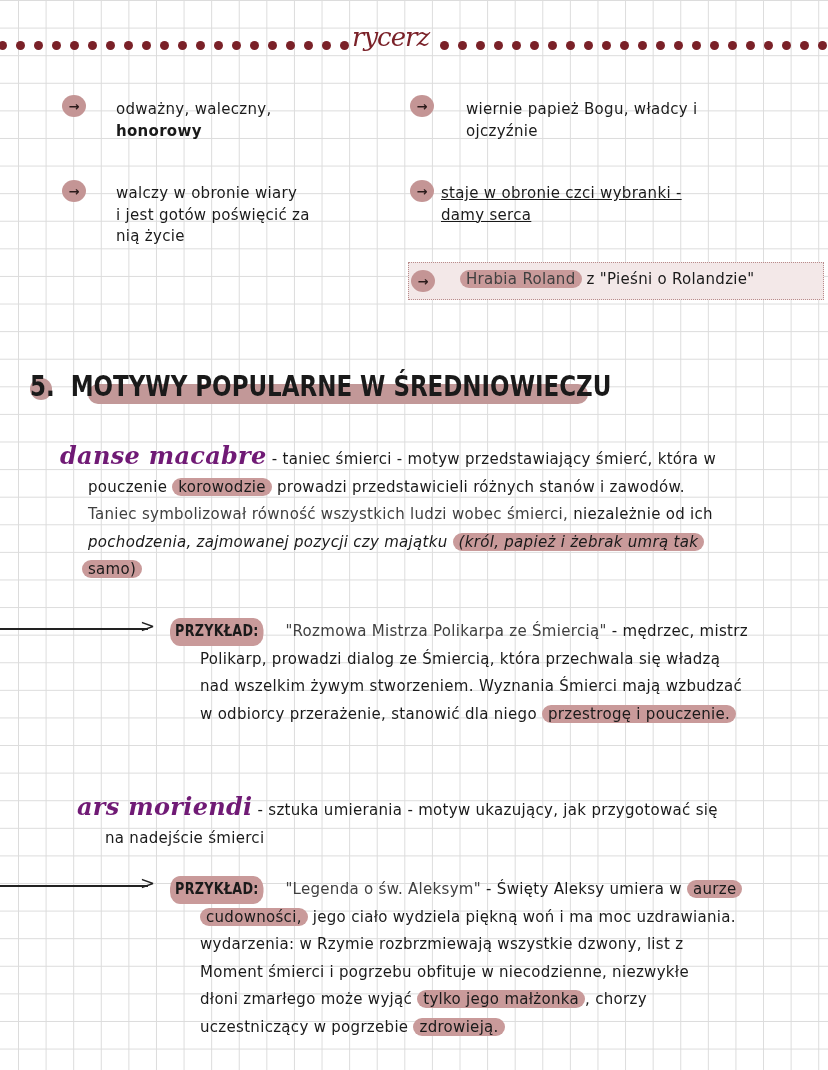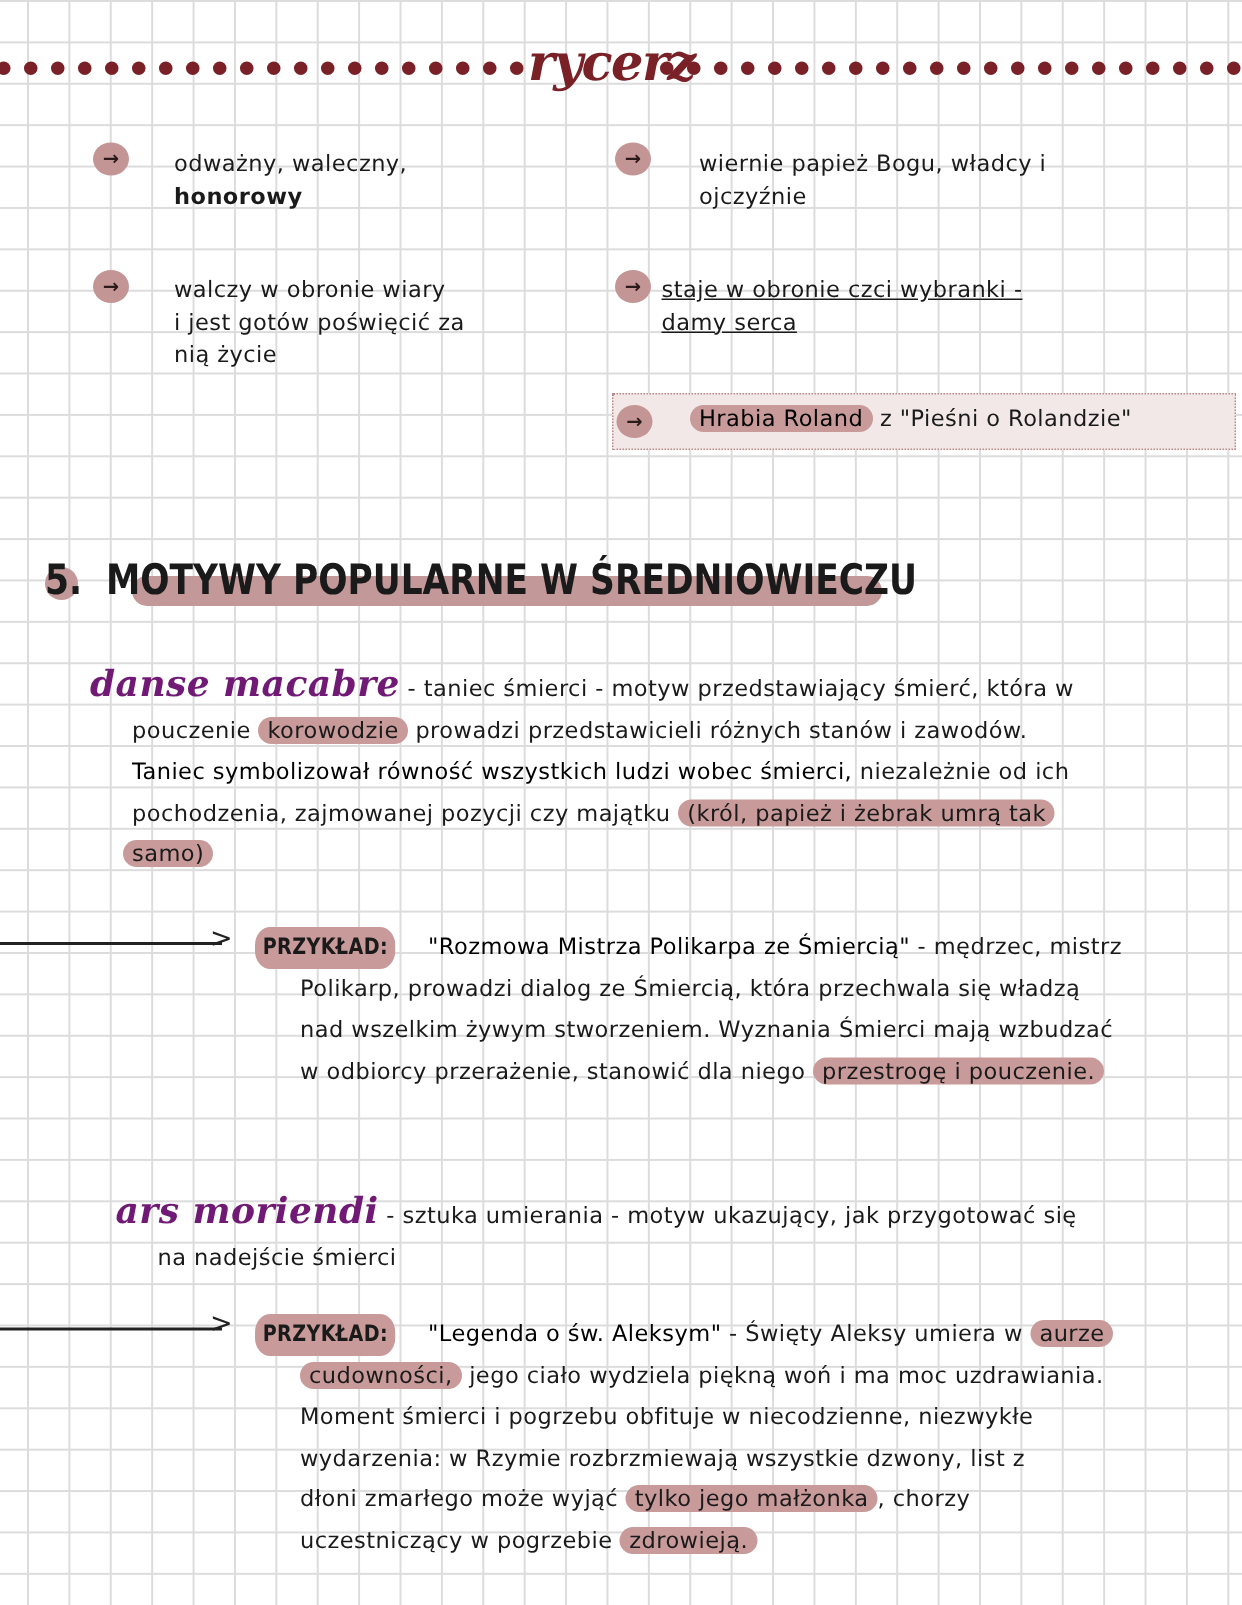--- a/index.html
+++ b/index.html
@@ -20,7 +20,7 @@
   .hl{background:#c99a9a;border-radius:12px;padding:0 6px;}
   .dotline{position:absolute;top:37px;height:16px;display:flex;gap:9px;align-items:center;}
   .dot{width:9px;height:9px;border-radius:50%;background:#7a2128;flex:none;}
-  .title-ryc{position:absolute;left:352px;top:22px;font-family:"DejaVu Serif",serif;font-style:italic;font-weight:bold;font-size:34px;color:#7a2128;letter-spacing:-1px;}
+  .title-ryc{position:absolute;left:352px;top:22px;font-family:"DejaVu Serif",serif;font-style:italic;font-weight:normal;font-size:26px;color:#7a2128;letter-spacing:-1px;}
   .bullet{position:absolute;width:24px;height:22px;border-radius:50%;background:#c49595;display:flex;align-items:center;justify-content:center;font-size:13px;font-weight:bold;color:#2a1a1a;}
   .boxrow{position:absolute;left:408px;top:262px;width:414px;height:36px;background:#f3e8e8;border:1px dotted #b98b8b;}
   .heading{position:absolute;left:30px;top:370px;font-family:"DejaVu Sans",sans-serif;font-weight:bold;font-size:28px;letter-spacing:0px;transform:scaleX(0.82);transform-origin:left center;}

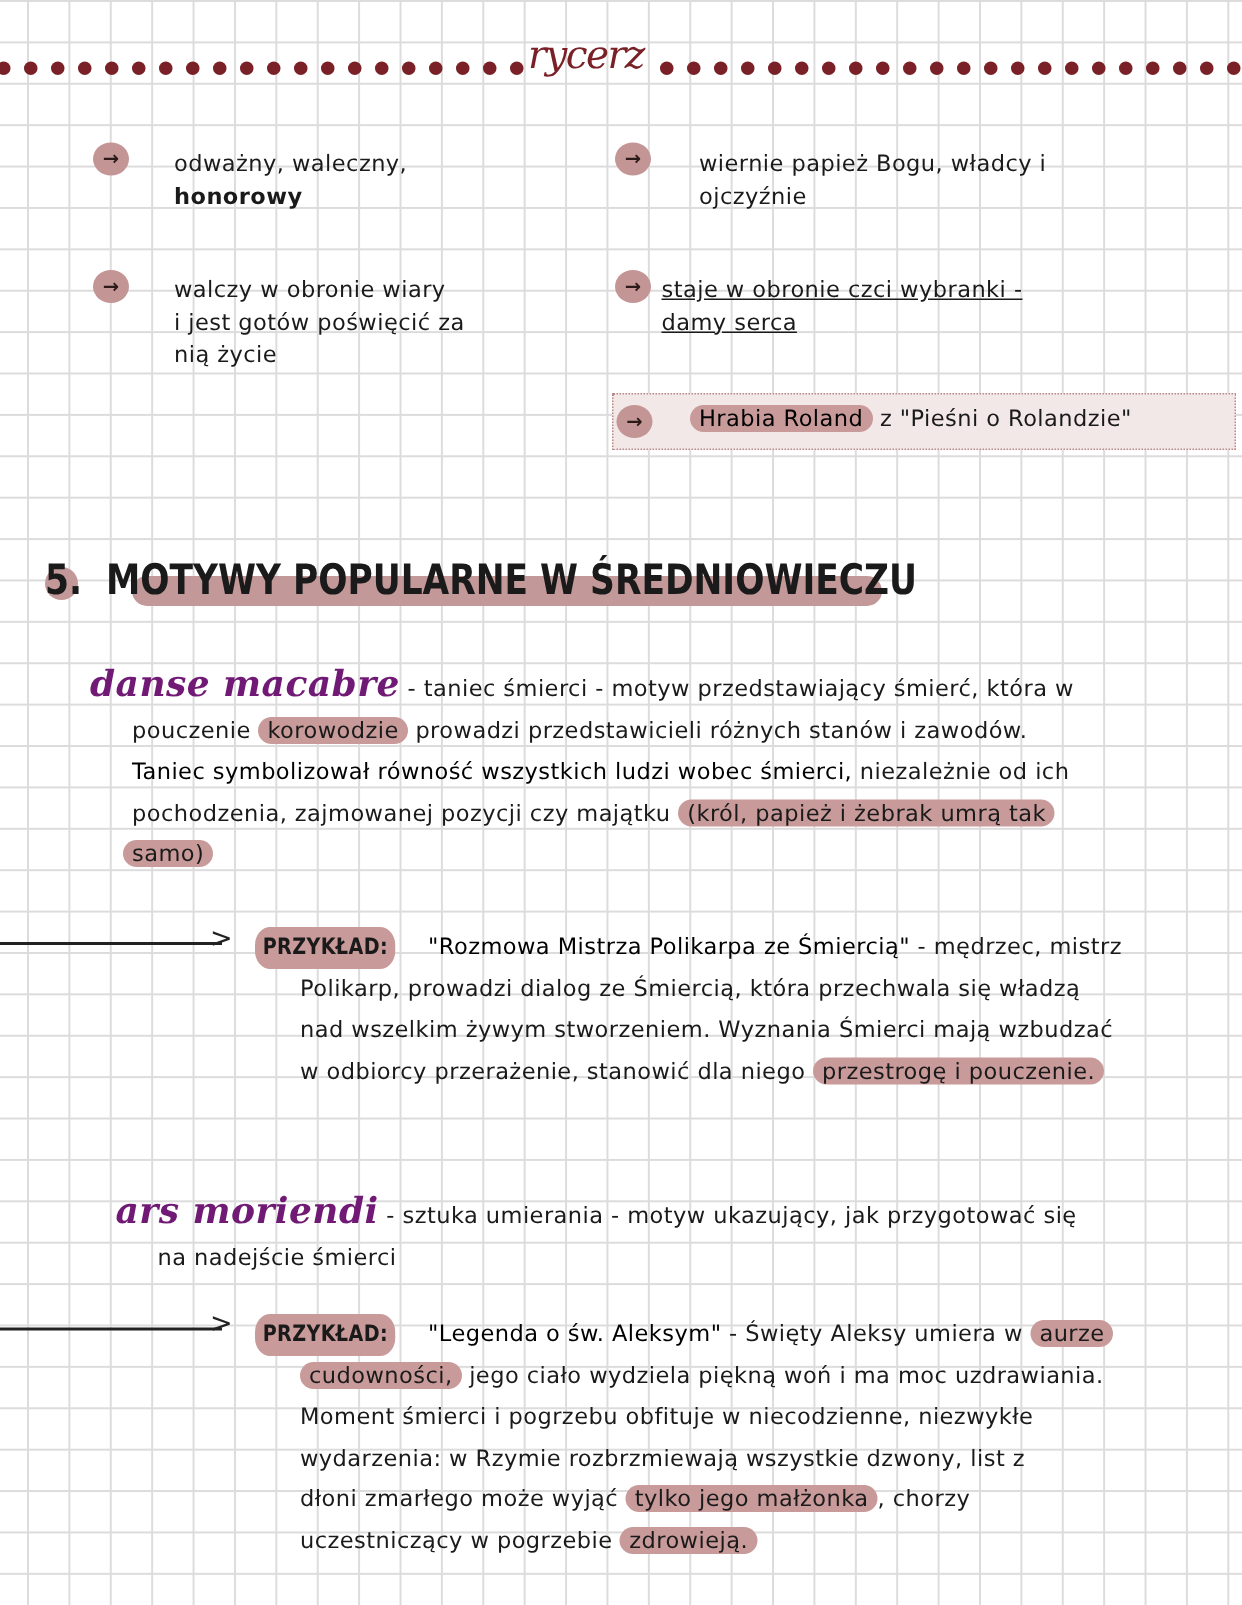--- a/index.html
+++ b/index.html
@@ -16,7 +16,7 @@
   }
   .abs{position:absolute;}
   .hand{font-family:"DejaVu Sans",sans-serif;font-size:15px;line-height:27.6px;letter-spacing:0.3px;}
-  .red{color:#000000;margin-top:17px;}
+  .red{color:#404040;margin-top:17px;}
   .hl{background:#c99a9a;border-radius:12px;padding:0 6px;}
   .dotline{position:absolute;top:37px;height:16px;display:flex;gap:9px;align-items:center;}
   .dot{width:9px;height:9px;border-radius:50%;background:#7a2128;flex:none;}

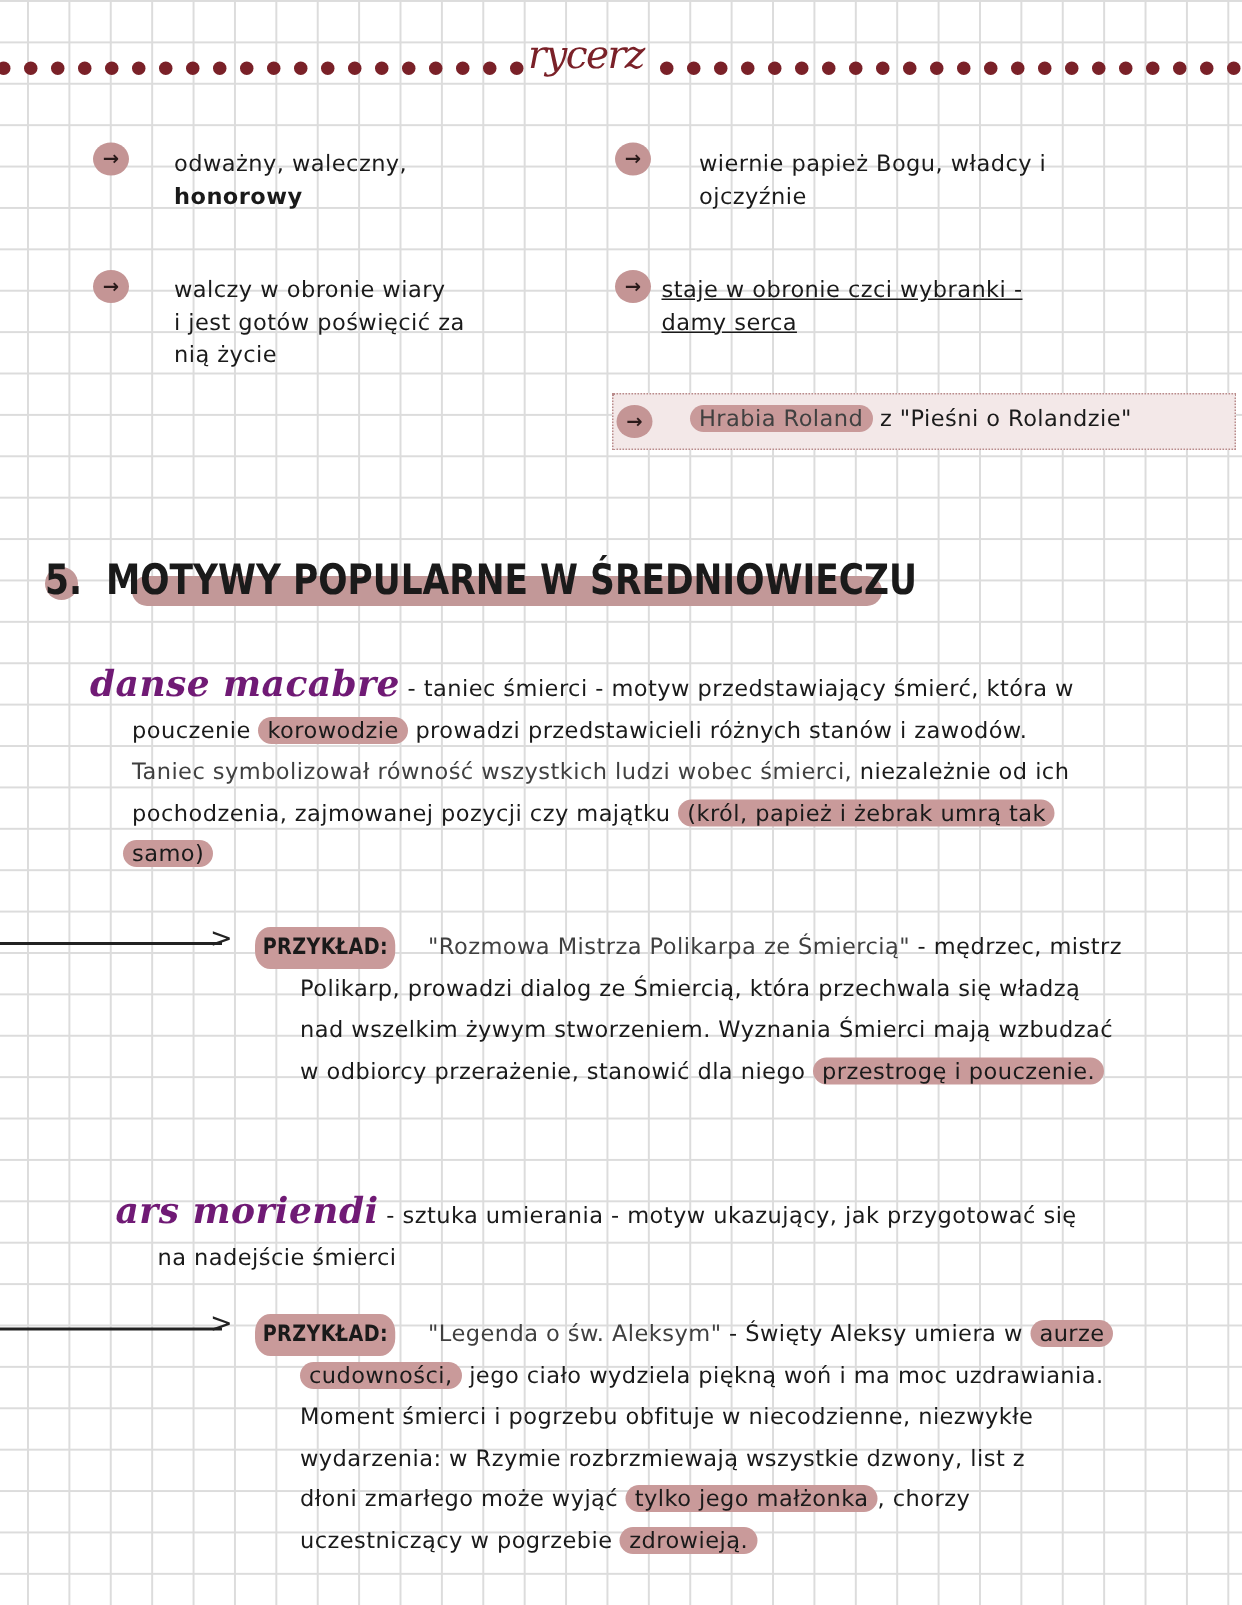--- a/index.html
+++ b/index.html
@@ -131,7 +131,7 @@
     <span class="red">Taniec symbolizował równość wszystkich ludzi wobec śmierci,</span>
     <span>niezależnie od ich</span>
   </div>
-  <div style="padding-left:28px;">
+  <div style="padding-left:28px;font-style:italic;">
     <span>pochodzenia, zajmowanej pozycji czy majątku</span>
     <span class="hl">(król, papież i żebrak umrą tak</span>
   </div>

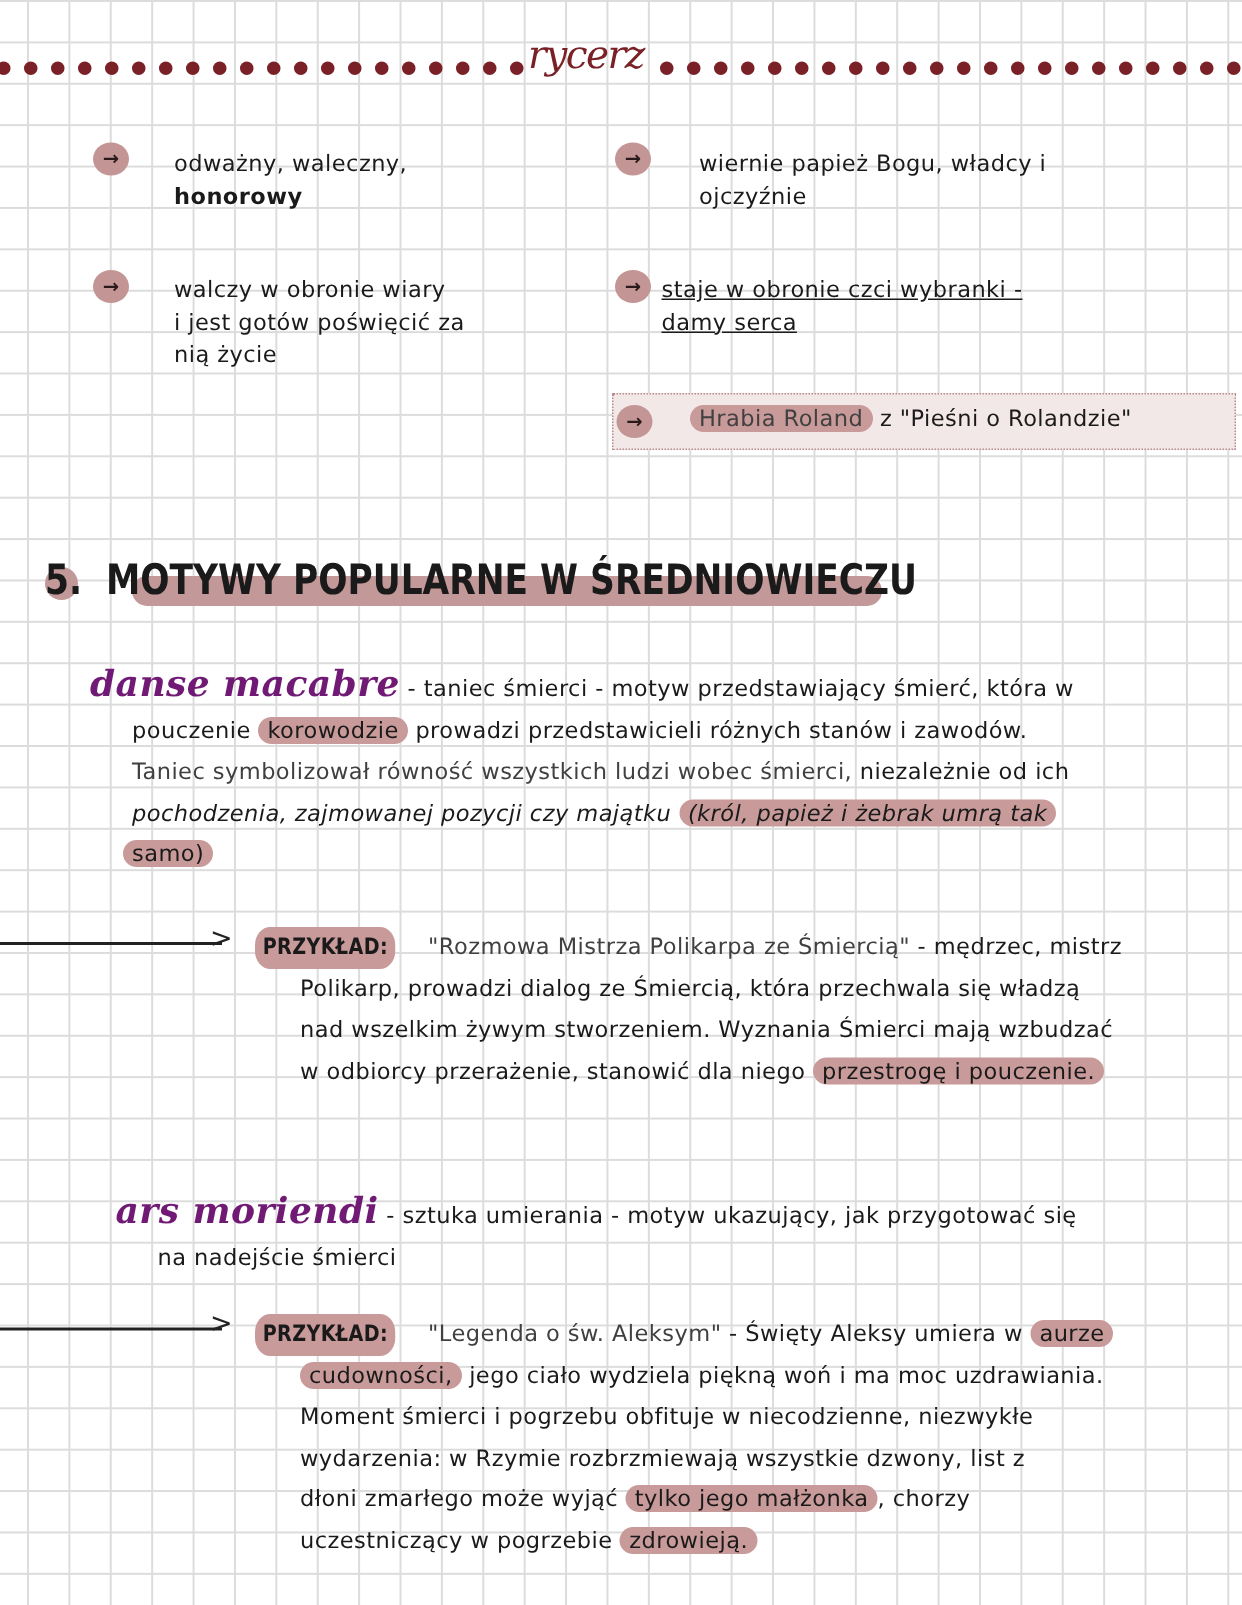--- a/index.html
+++ b/index.html
@@ -174,8 +174,8 @@
     <span class="hl">cudowności,</span>
     <span>jego ciało wydziela piękną woń i ma moc uzdrawiania.</span>
   </div>
+  <div style="padding-left:30px;">wydarzenia: w Rzymie rozbrzmiewają wszystkie dzwony, list z</div>
   <div style="padding-left:30px;">Moment śmierci i pogrzebu obfituje w niecodzienne, niezwykłe</div>
-  <div style="padding-left:30px;">wydarzenia: w Rzymie rozbrzmiewają wszystkie dzwony, list z</div>
   <div style="padding-left:30px;">
     <span>dłoni zmarłego może wyjąć</span>
     <span class="hl">tylko jego małżonka</span><span>, chorzy</span>

